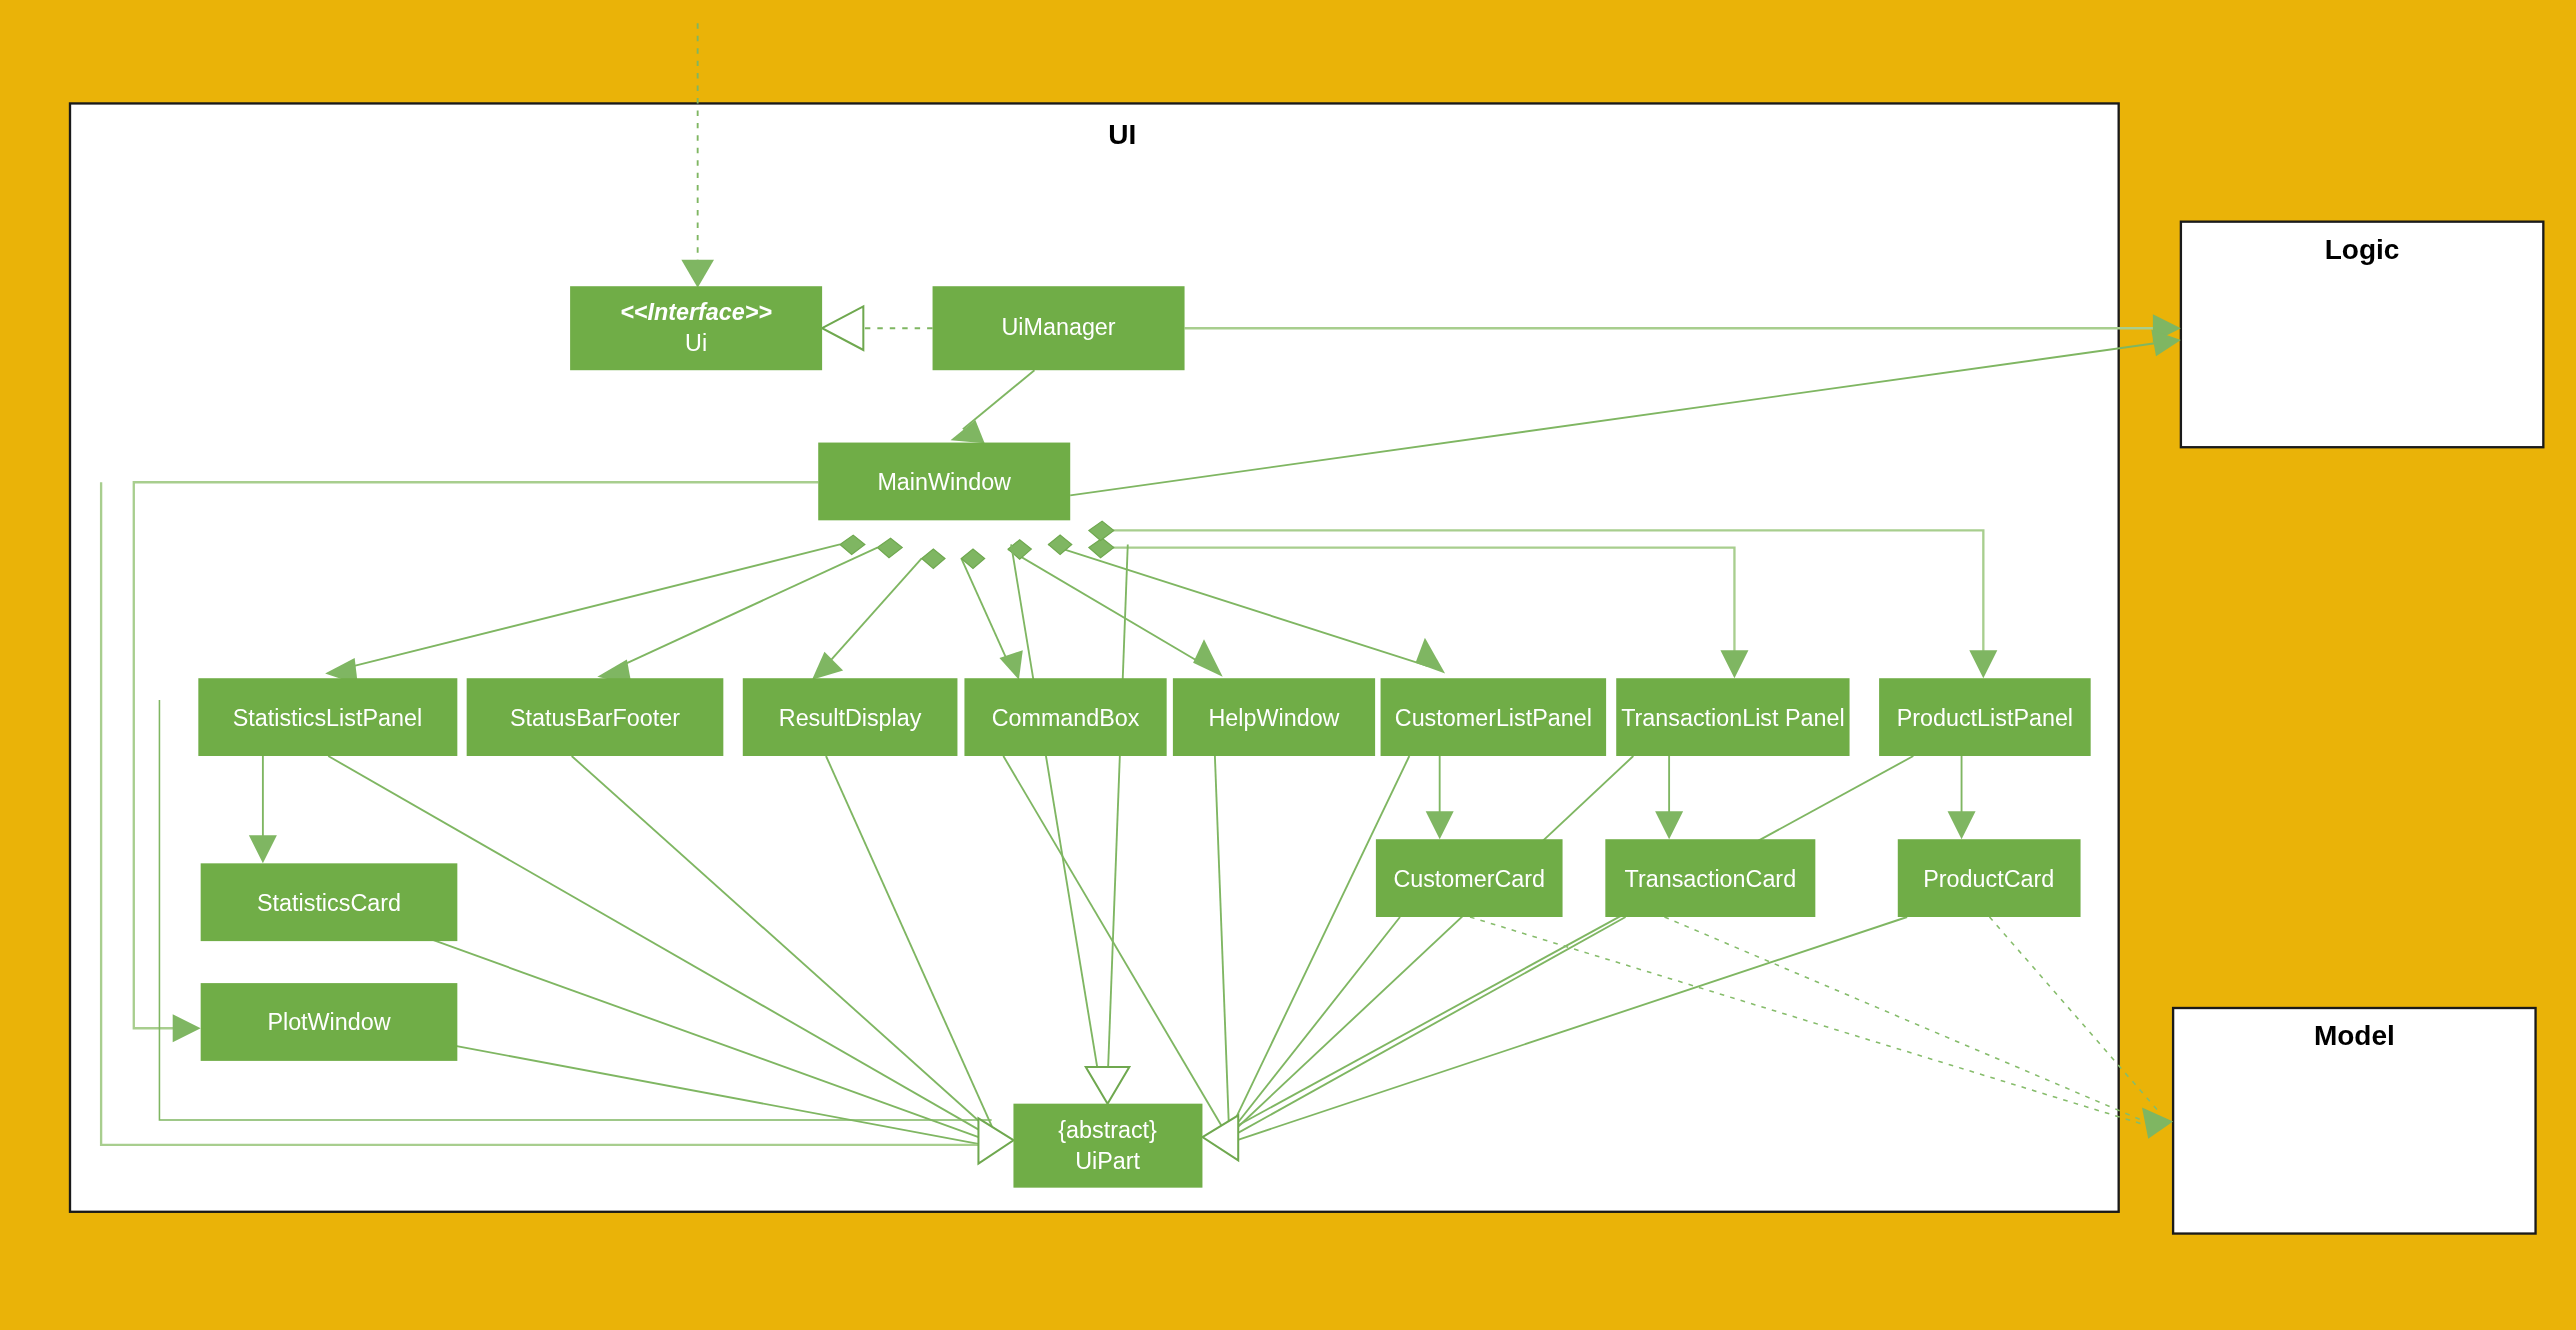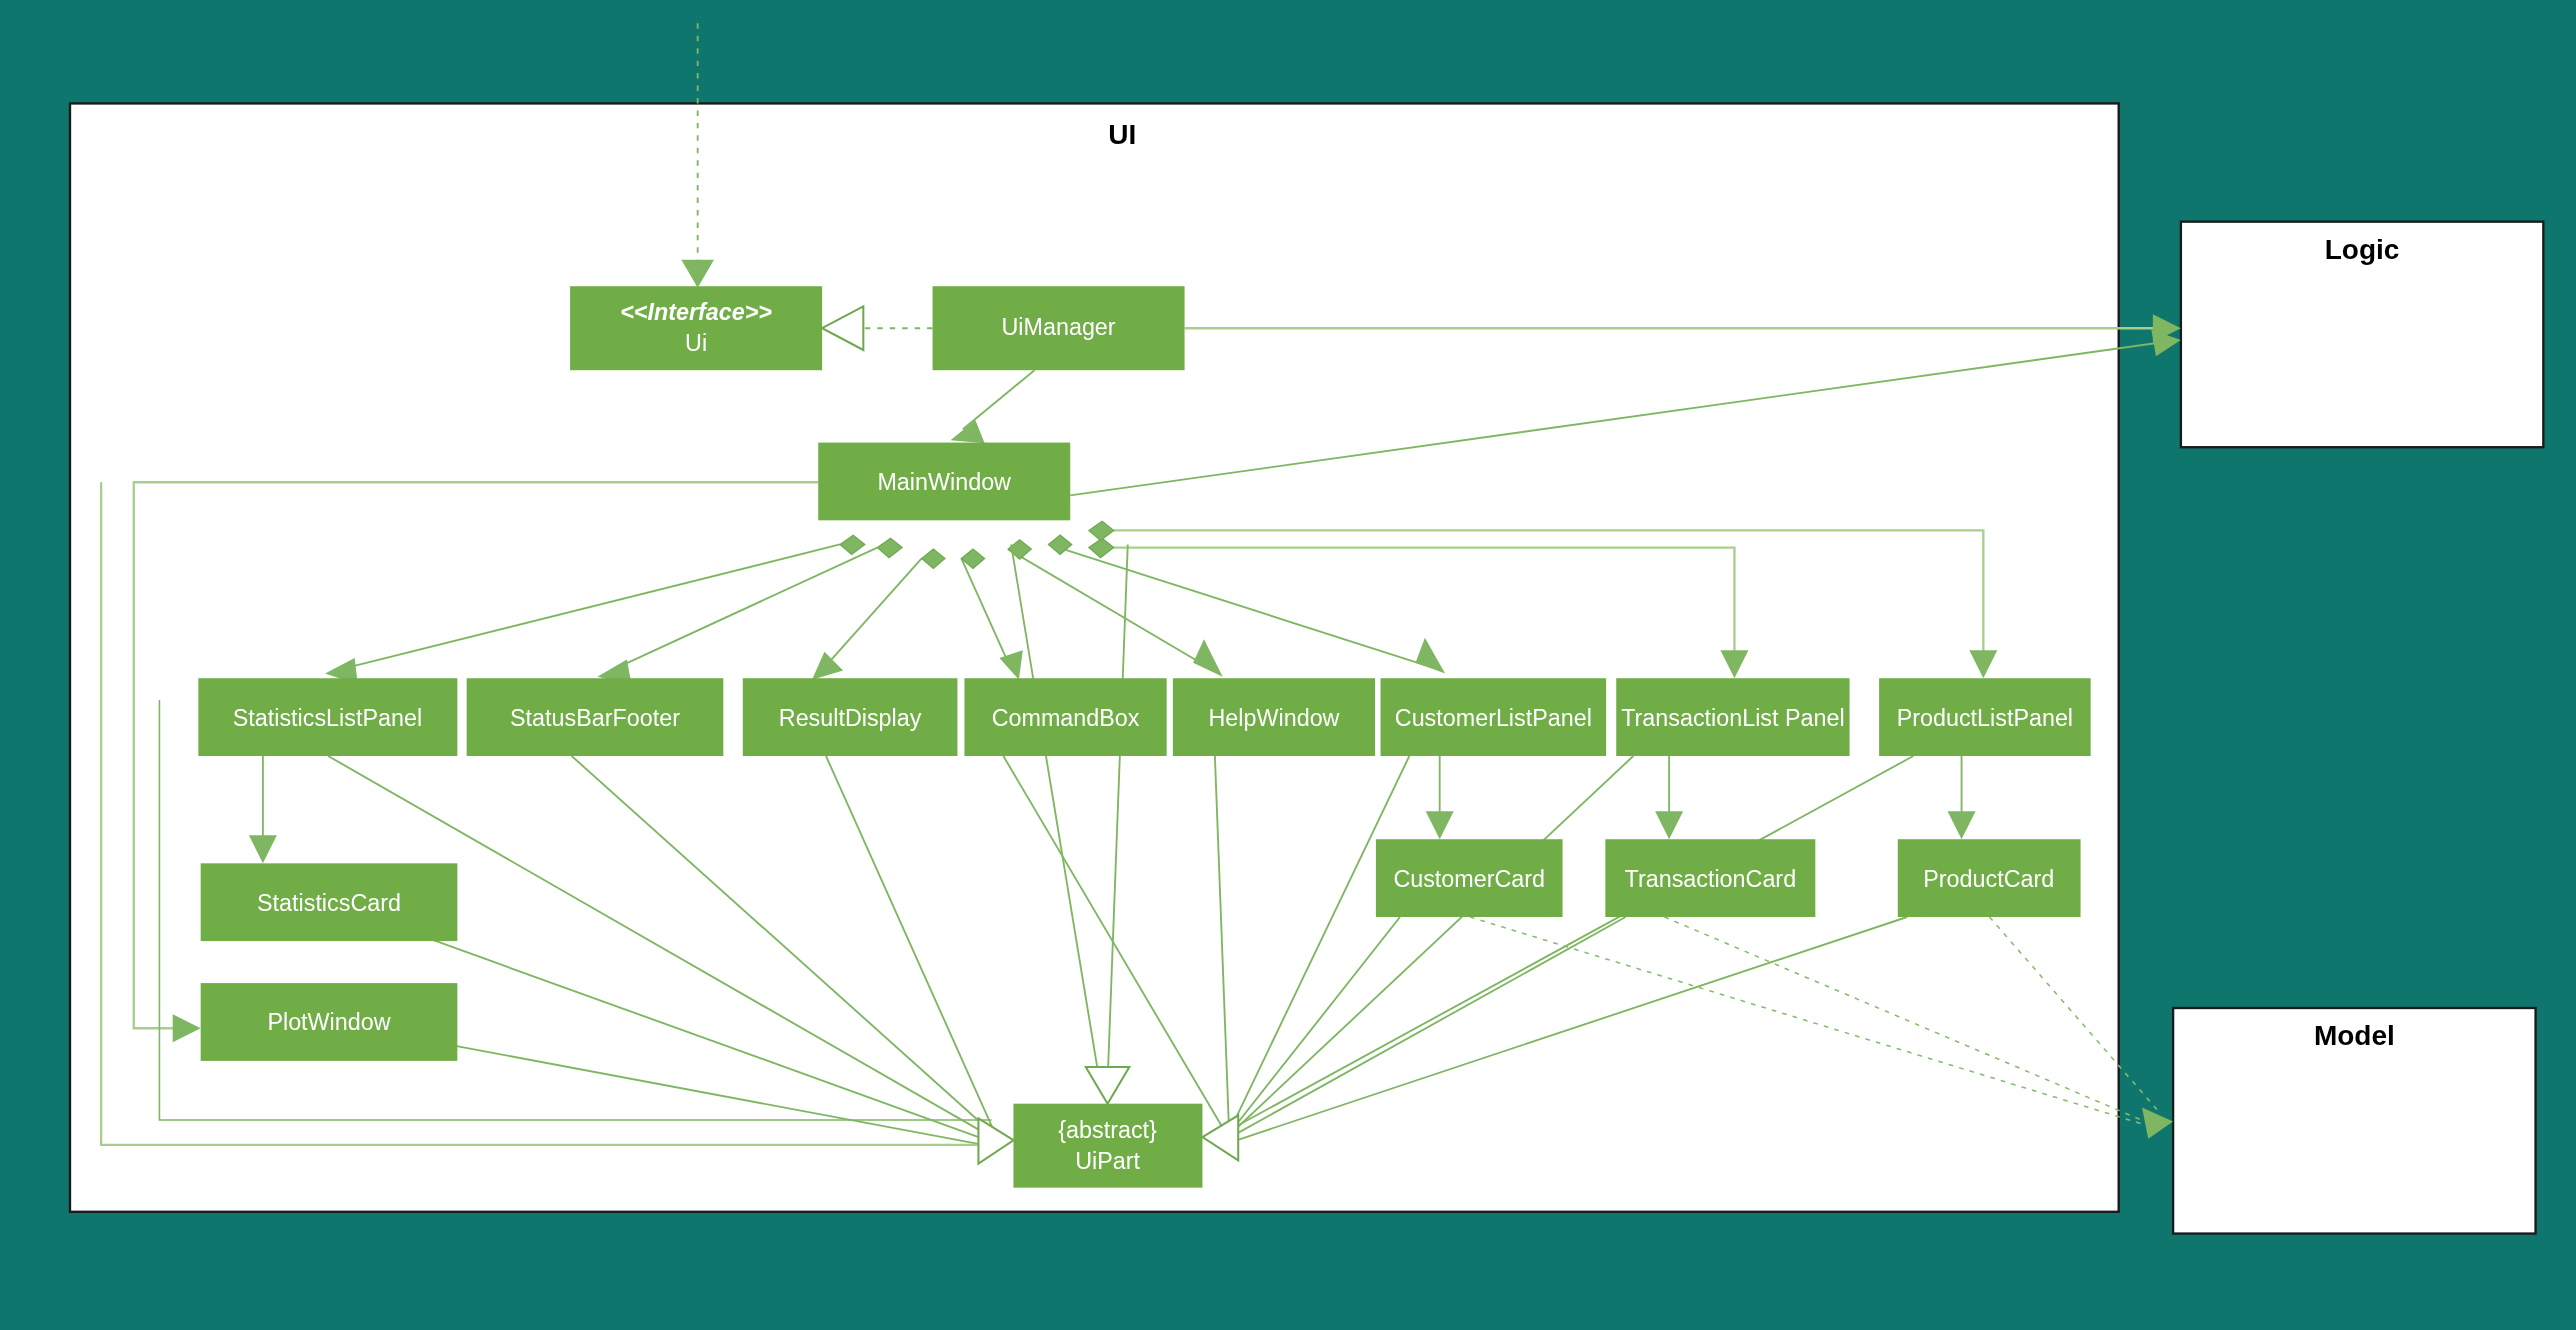--- a/index.html
+++ b/index.html
@@ -12,7 +12,7 @@
     position: relative;
     width: 2576px;
     height: 1330px;
-    background: #0f766e;
+    background: #eab308;
     overflow: hidden;
   }
   svg.diagram {

